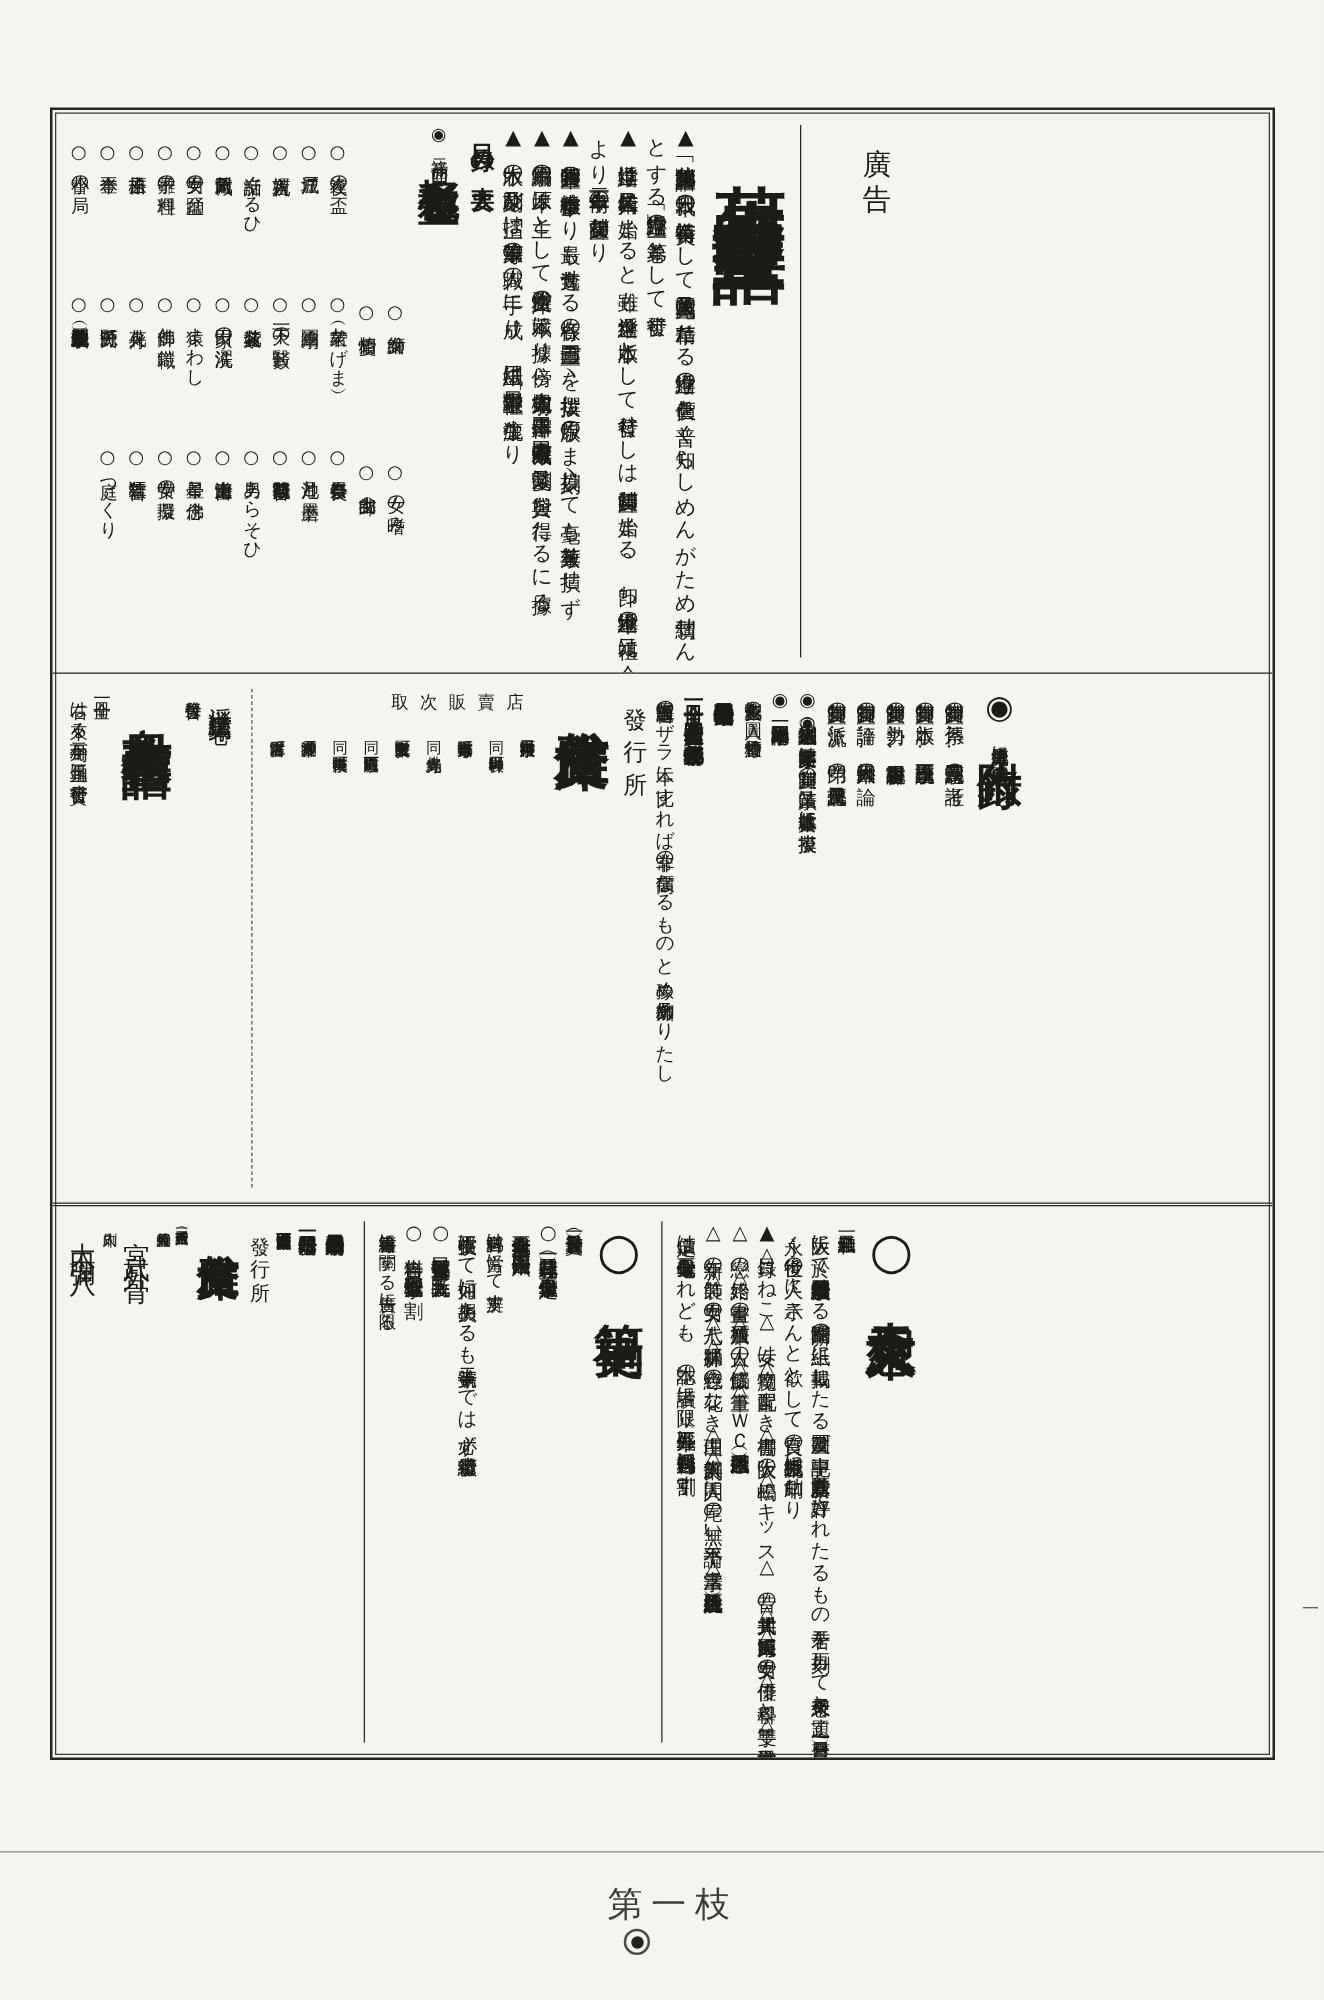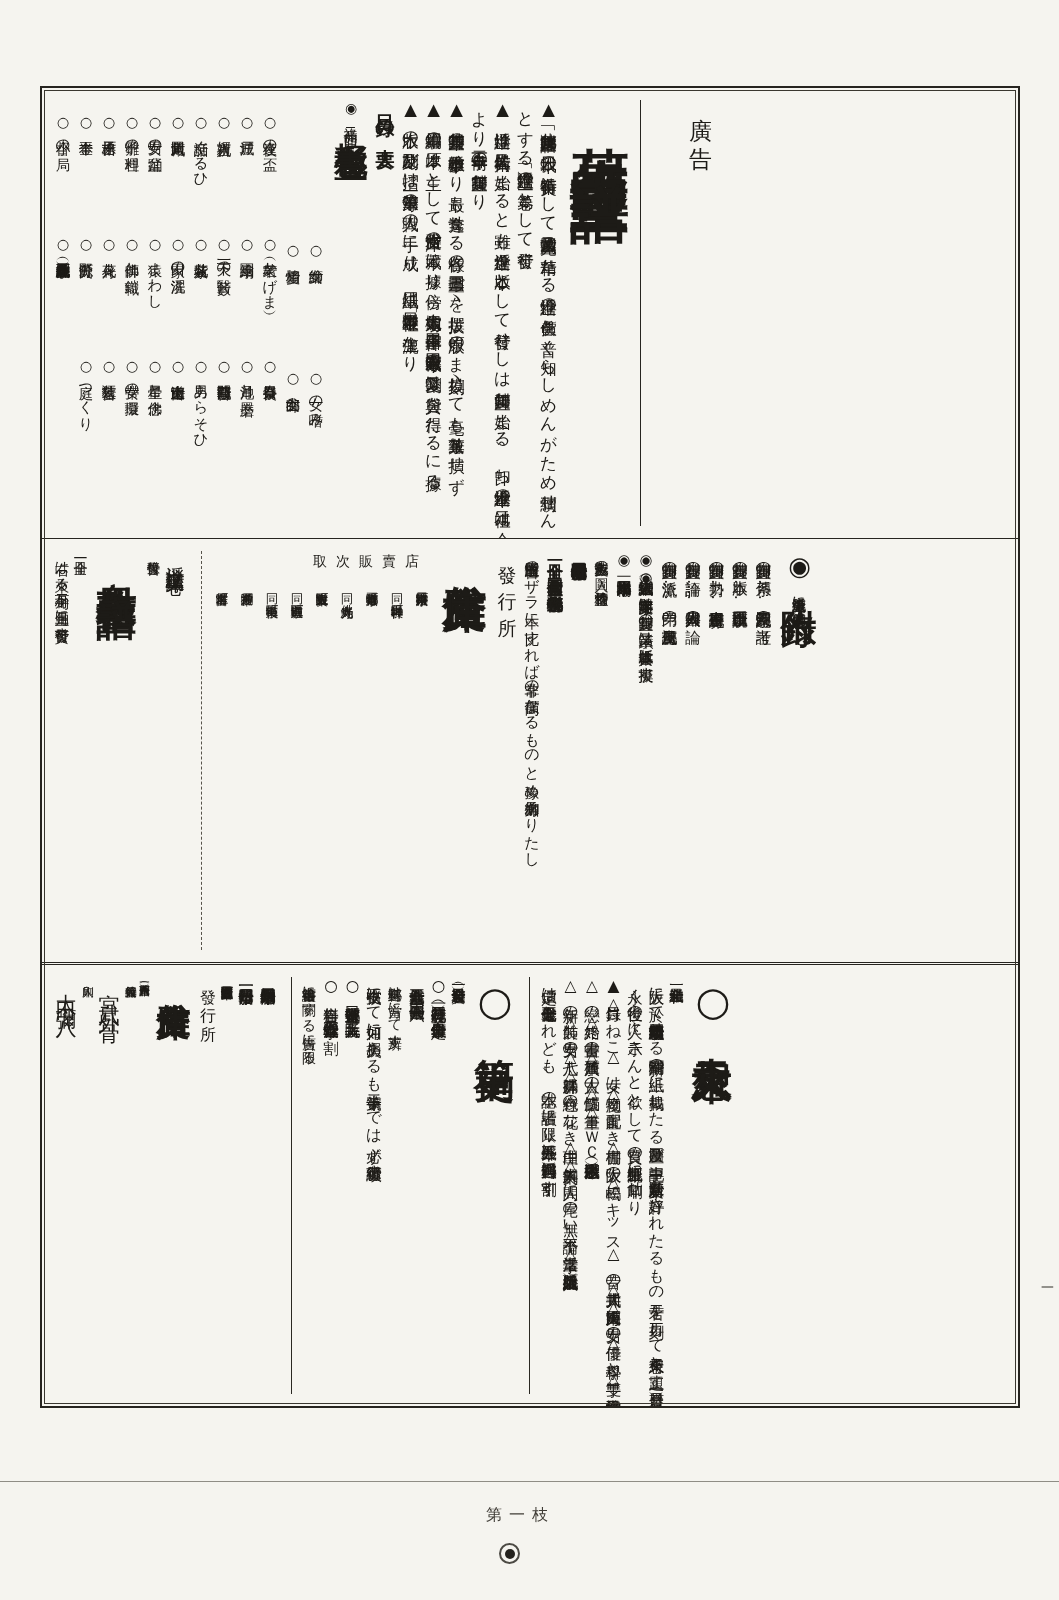--- a/index.html
+++ b/index.html
@@ -91,7 +91,7 @@
 
   
   .bottom-rule { position:absolute; left:0; top:1481px; width:1059px; border-top:1px solid #8f8d85; }
-  .footer-caption { position:absolute; left:486px; top:1505px; font-size:16px; letter-spacing:7px; color:#403d37; }
+  .footer-caption { position:absolute; left:486px; top:1505px; font-size:28px; letter-spacing:7px; color:#403d37; }
   .bullseye { position:absolute; left:499px; top:1543px; width:17px; height:17px;
               border:2px solid #4c4a44; border-radius:50%;
               display:flex; align-items:center; justify-content:center; }

